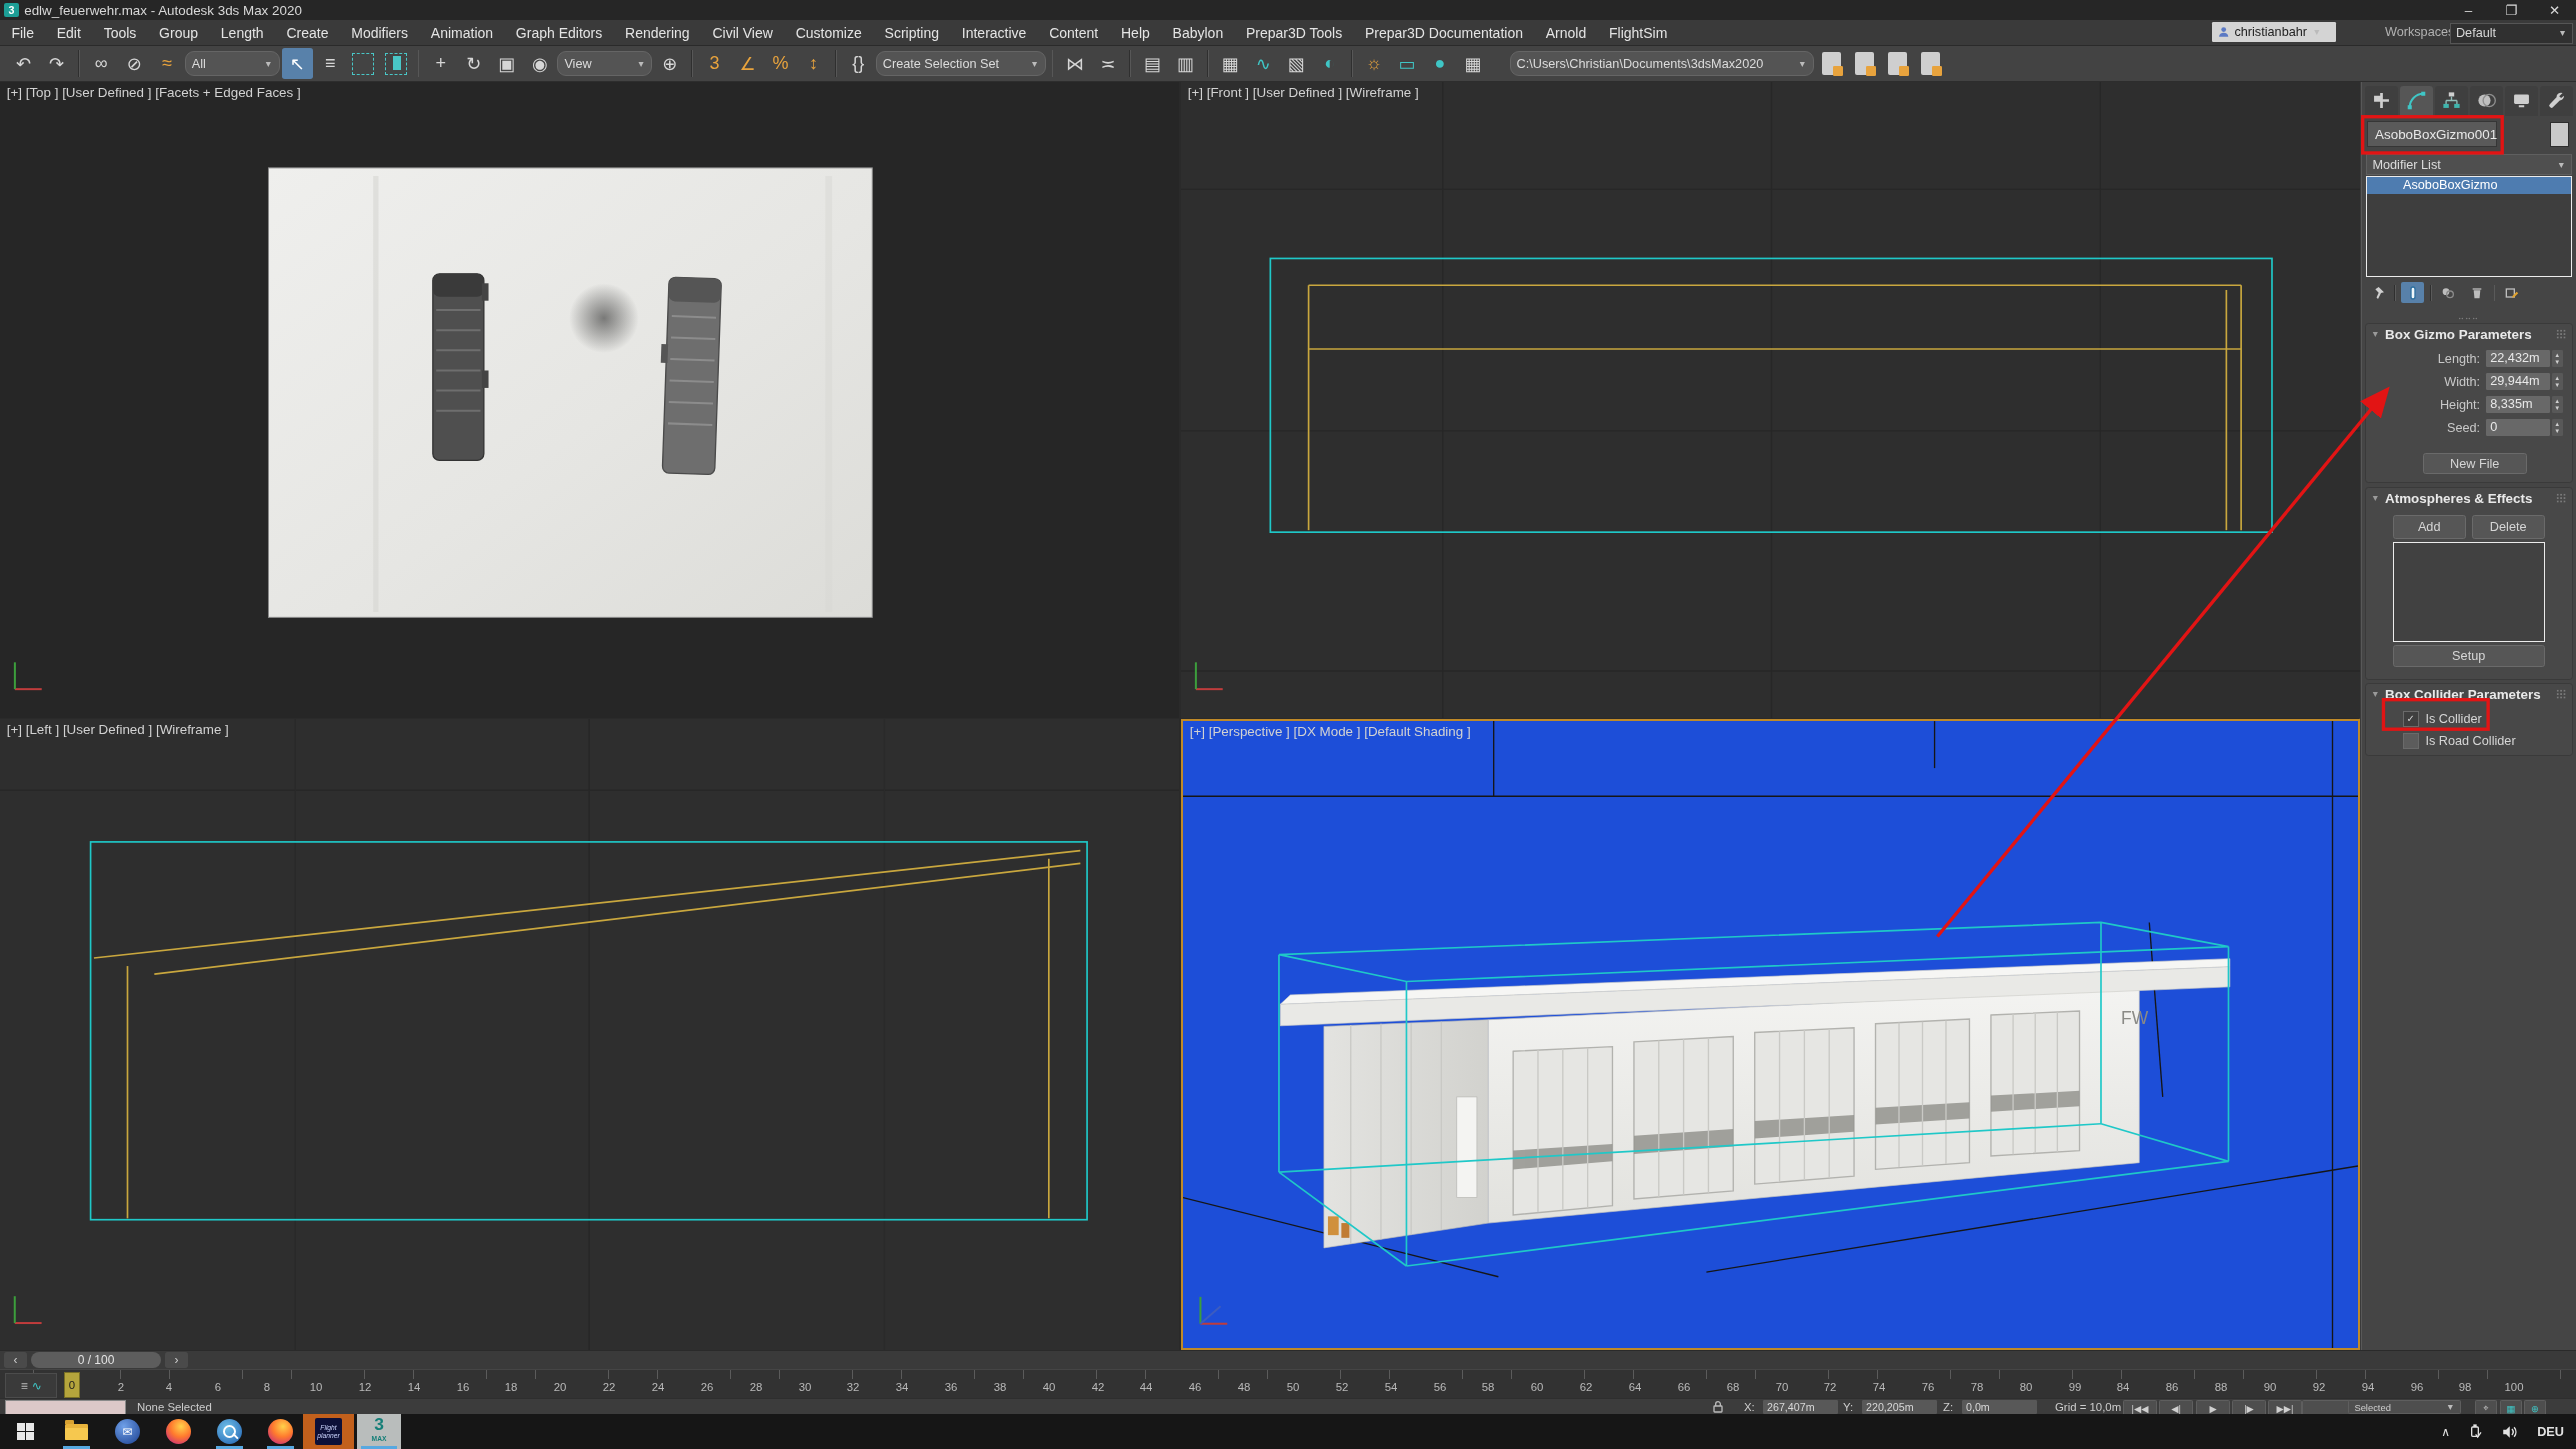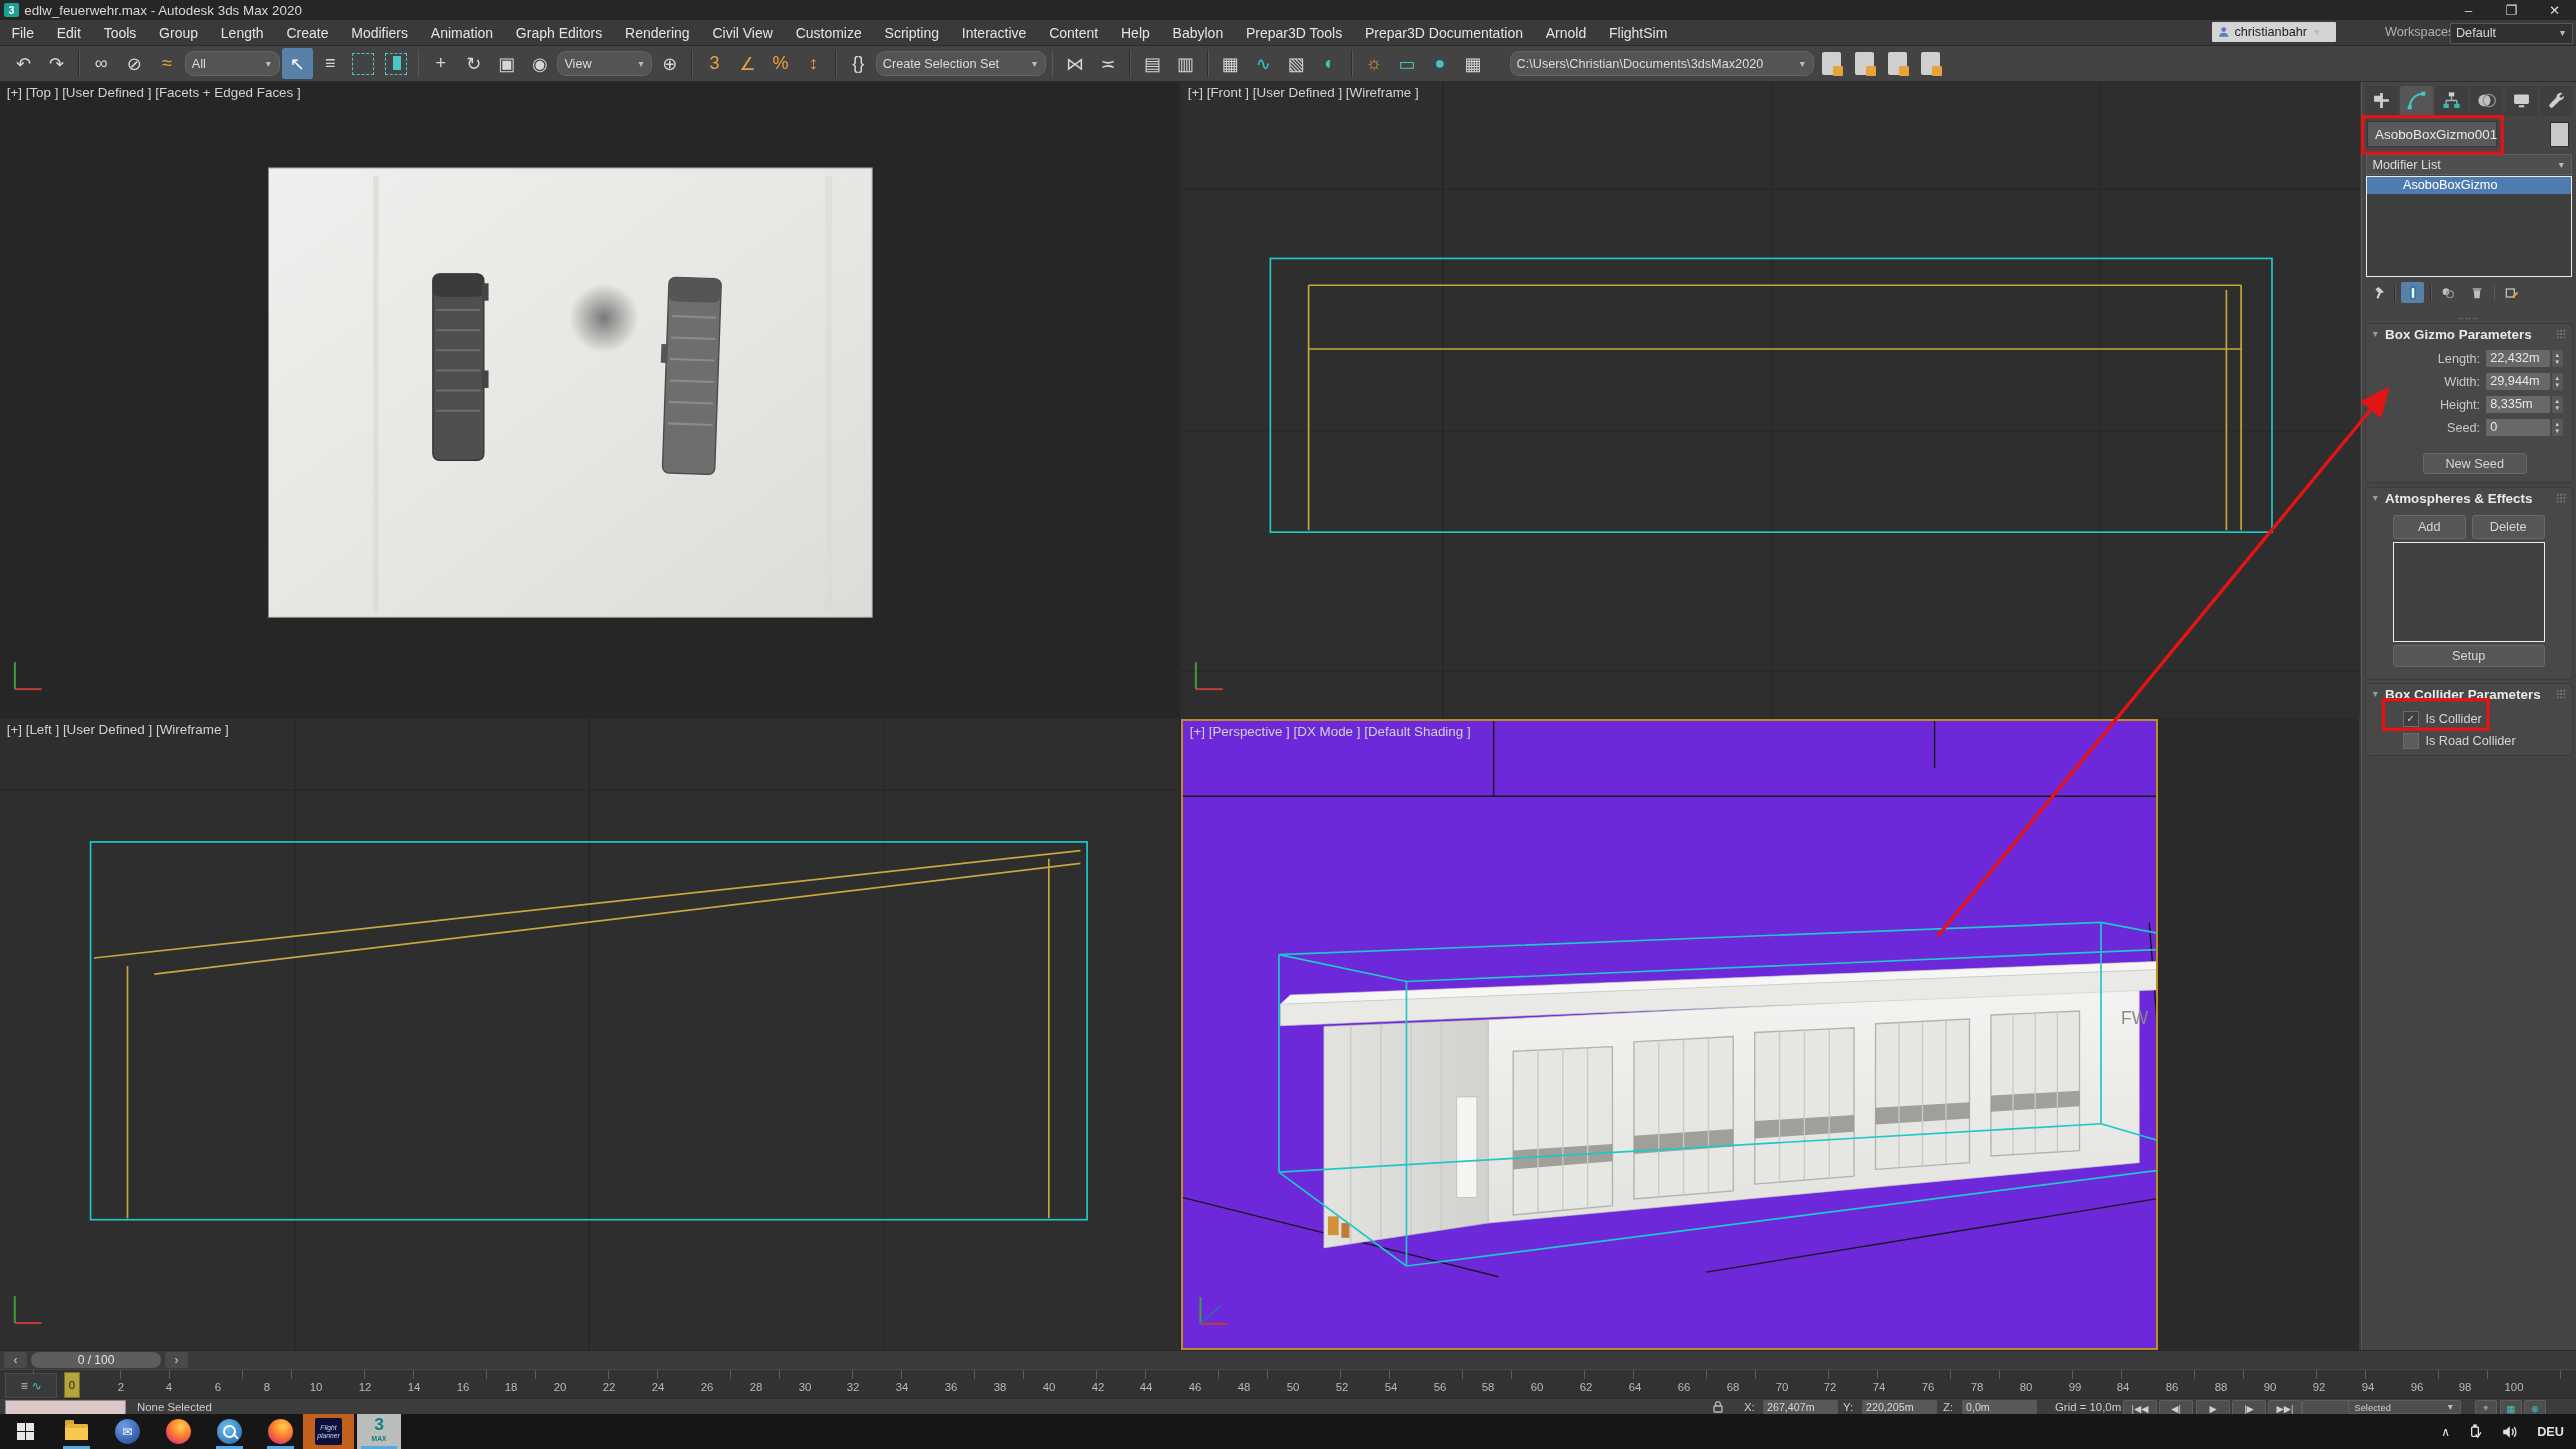--- a/index.html
+++ b/index.html
@@ -544,7 +544,7 @@
             <span>▼</span>
           </span>
       </div>
-      <div class="btn" style="position:absolute;left:57px;top:129px;width:102px;height:19px;">New Seed</div>
+      <div class="btn" style="position:absolute;left:57px;top:129px;width:102px;height:19px;">New File</div>
     </div>
 
     <div class="rollout" style="top:405px;height:191px;">

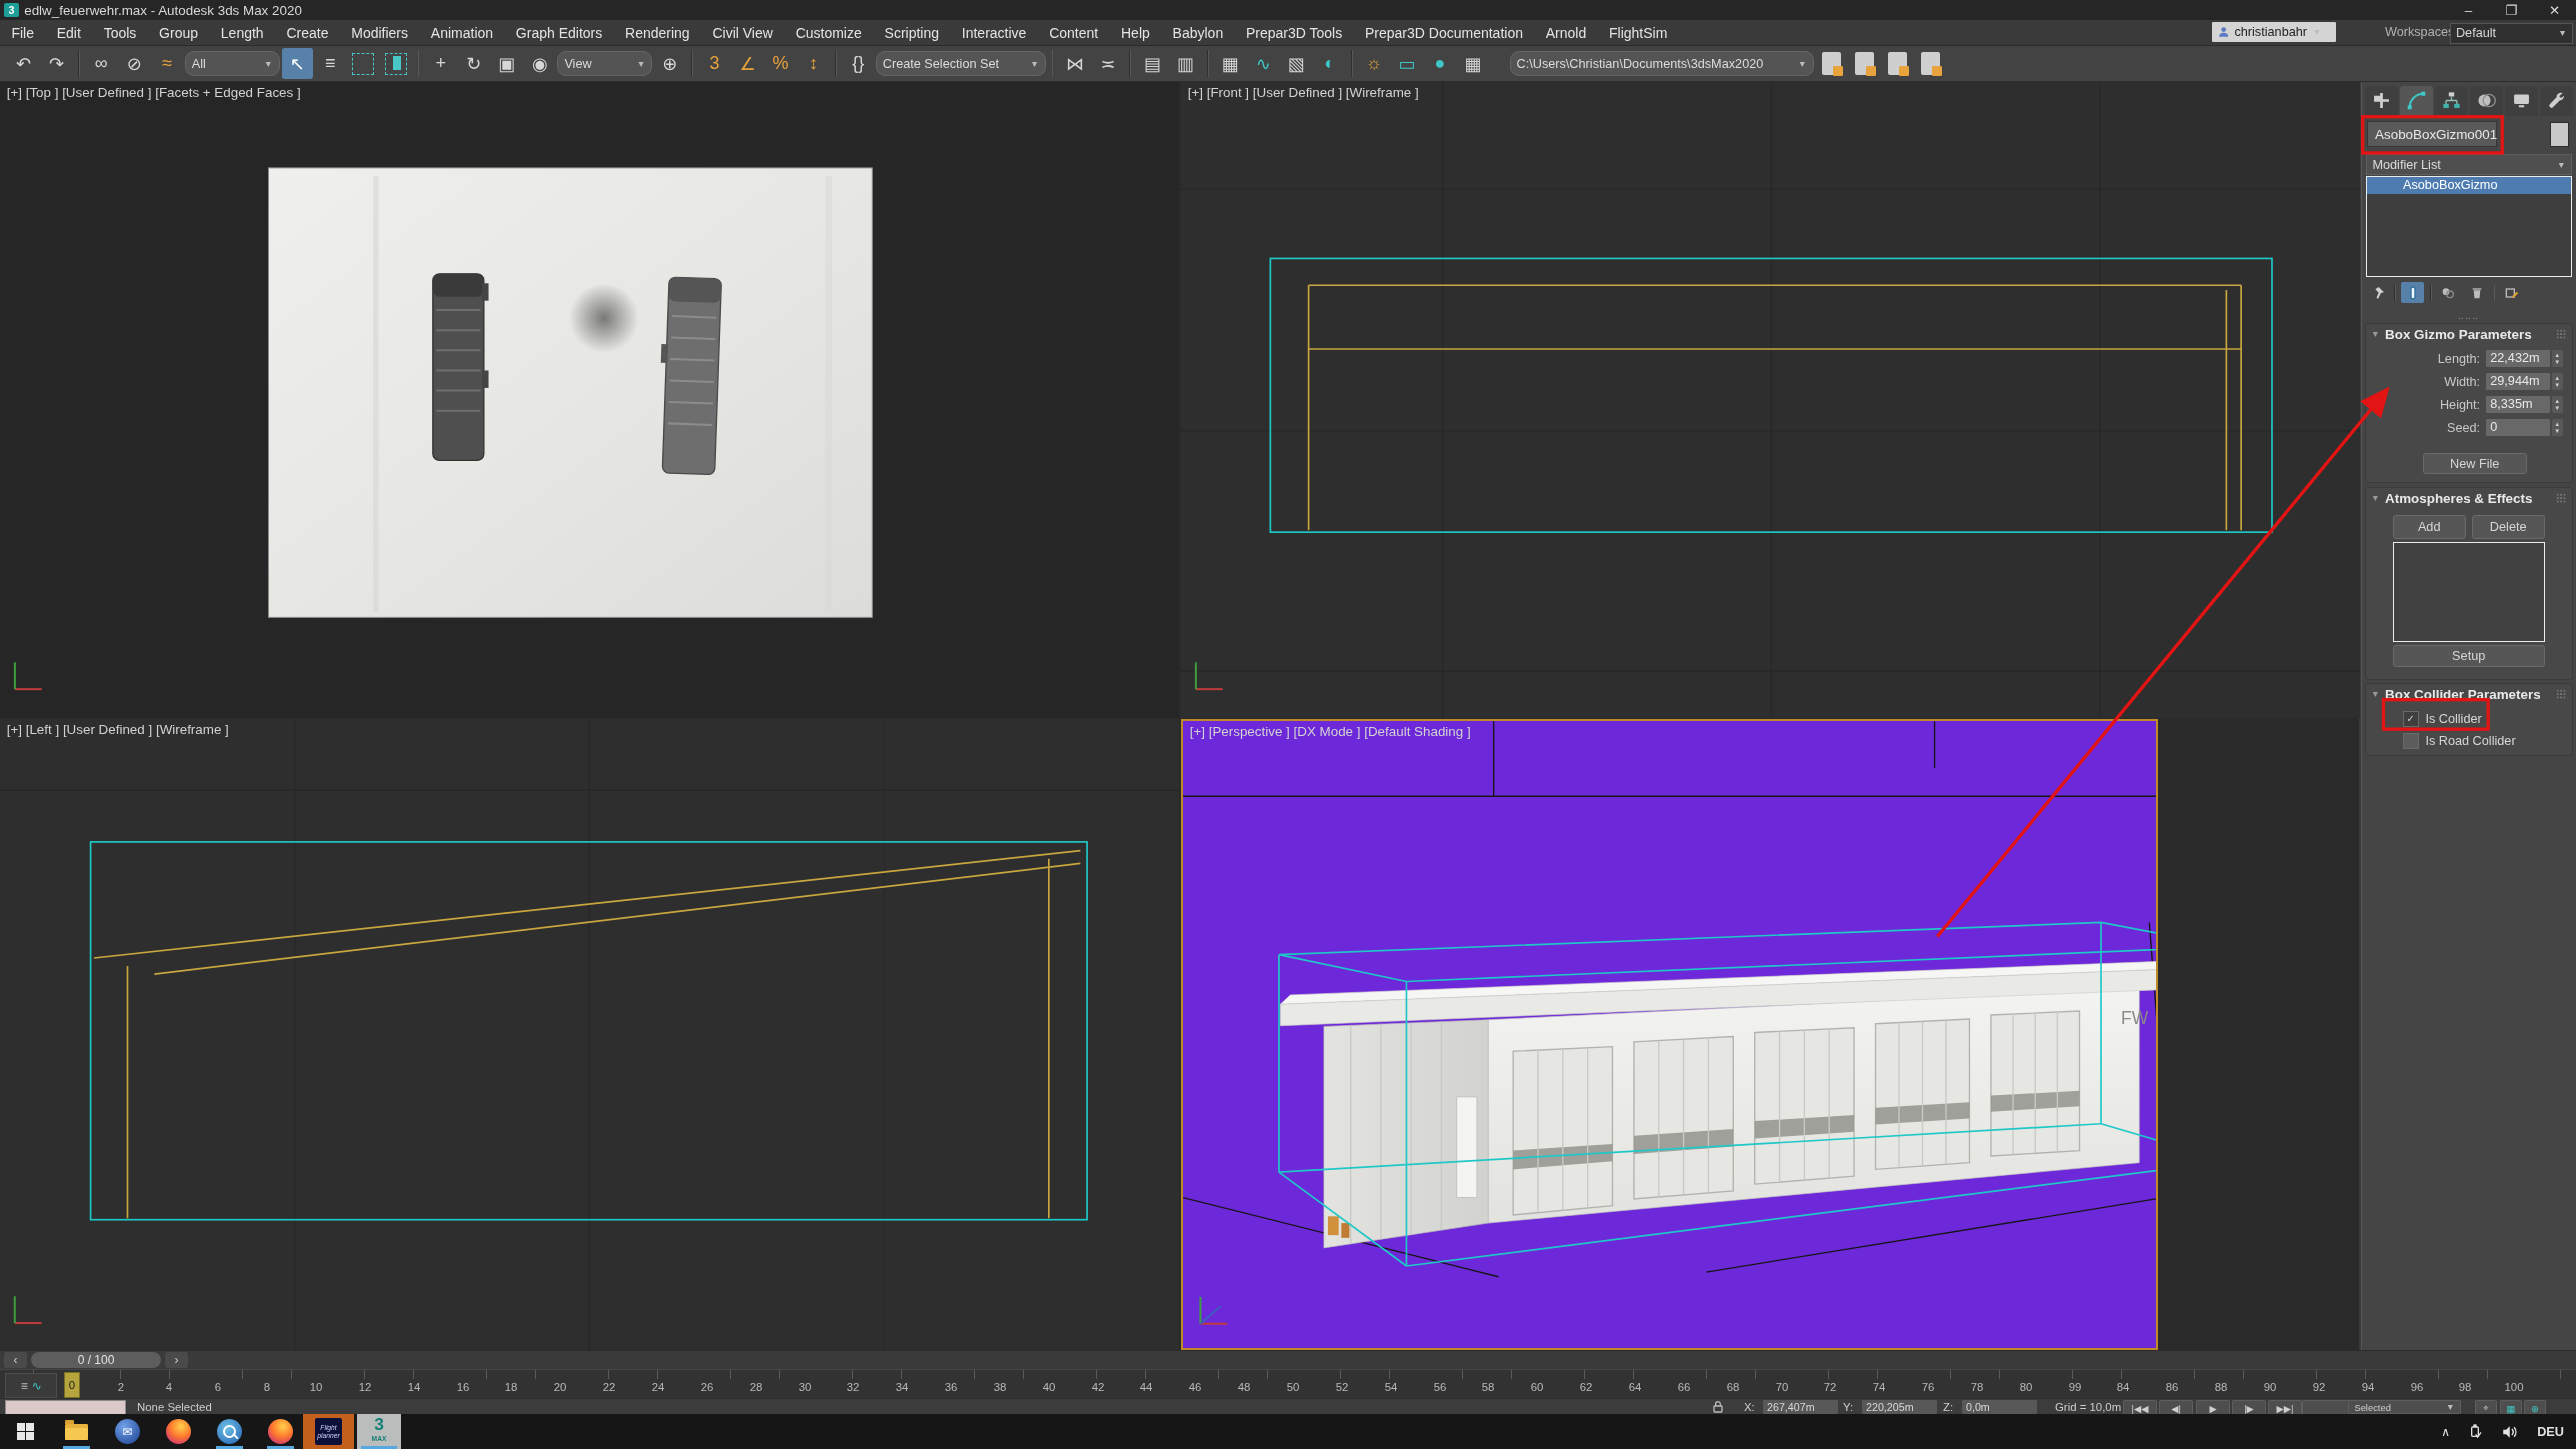--- a/index.html
+++ b/index.html
@@ -35,7 +35,7 @@
   #vp-top{left:0;top:0;width:1179px;height:636px;background:#262626;}
   #vp-front{left:1181px;top:0;width:1179px;height:636px;background:#2e2e2e;}
   #vp-left{left:0;top:637px;width:1179px;height:631px;background:#2e2e2e;}
-  #vp-persp{left:1181px;top:637px;width:977px;height:631px;background:#6d28d9;border:2px solid #c08a28;box-sizing:border-box;}
+  #vp-persp{left:1181px;top:637px;width:1179px;height:631px;background:#1d4ed8;border:2px solid #c08a28;box-sizing:border-box;}
   .vp-label{position:absolute;left:6.7px;top:2.7px;font-size:13.4px;color:#d2d2d2;z-index:5;}
   .vp svg.scene{position:absolute;left:0;top:0;}
   

